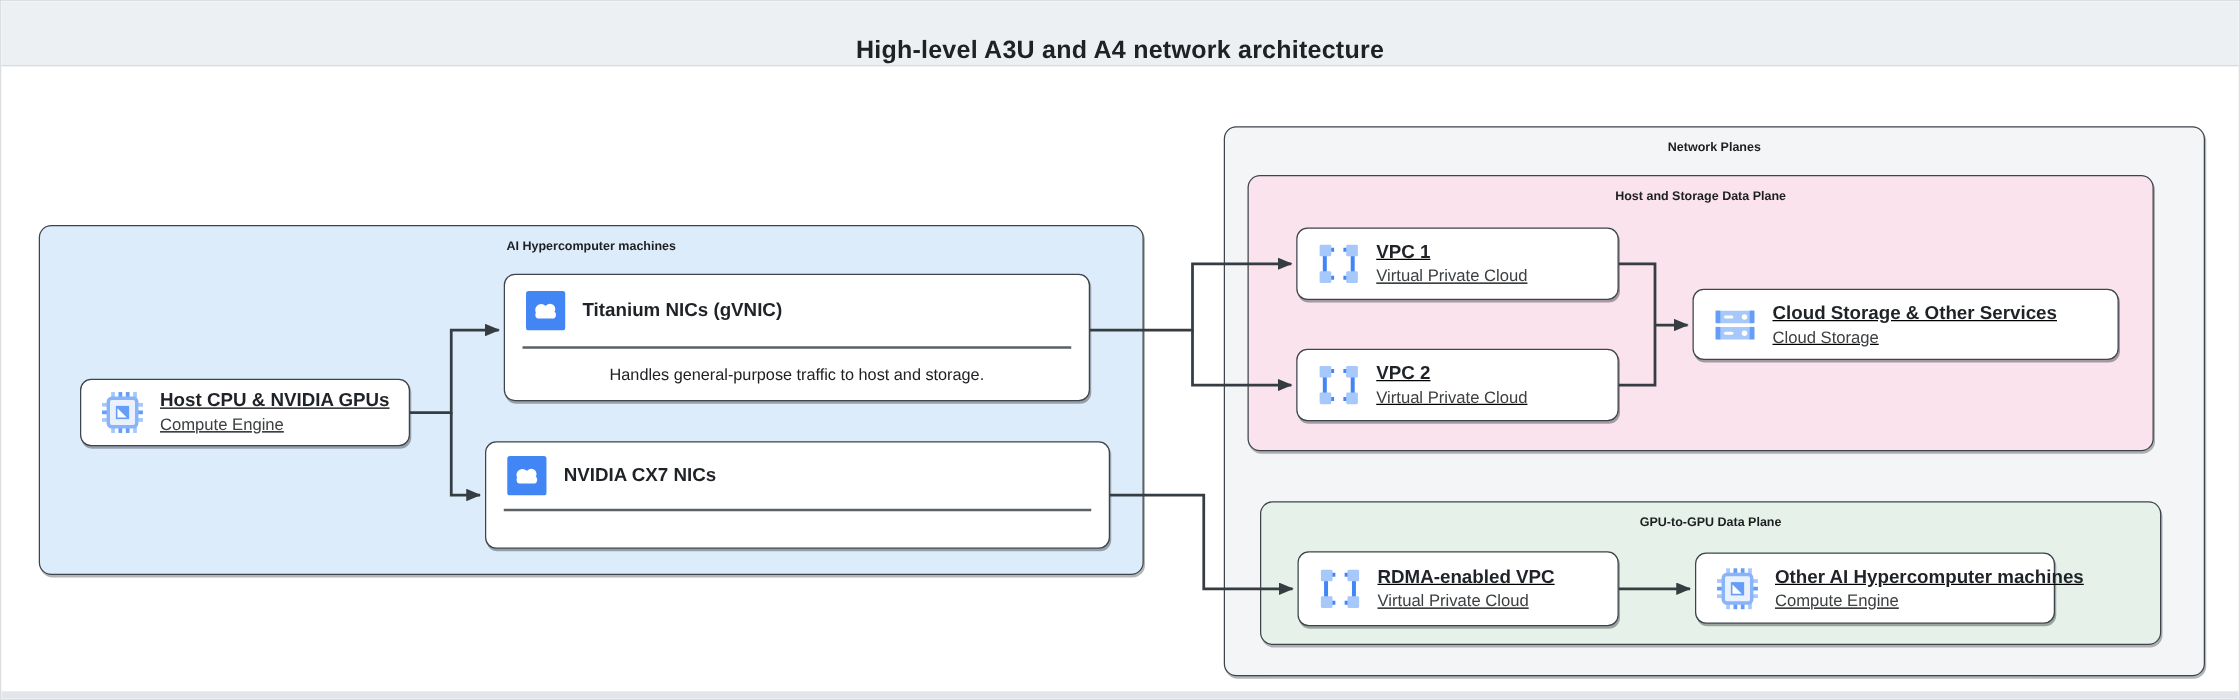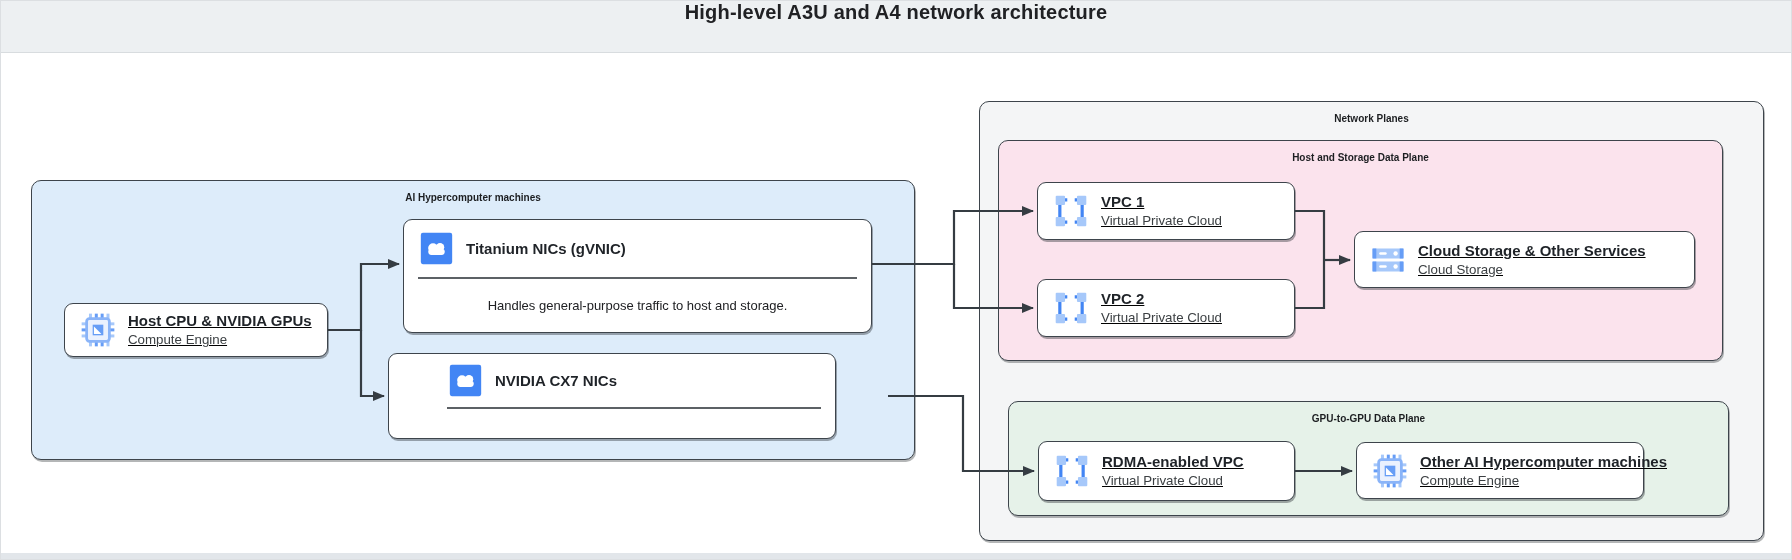--- a/index.html
+++ b/index.html
@@ -11,7 +11,7 @@
   .header-bar{
     position:absolute;left:0;top:0;width:100%;height:52px;
     background:#edf0f2;border-bottom:1px solid #d8dcdf;
-    display:flex;align-items:flex-start;justify-content:center;box-sizing:border-box;
+    display:flex;align-items:flex-end;justify-content:center;box-sizing:border-box;
   }
   .page-title{font-size:20px;font-weight:700;color:#202124;letter-spacing:.2px;}
   .bottom-strip{position:absolute;left:0;bottom:0;width:100%;height:6px;background:#e2e6ea;}

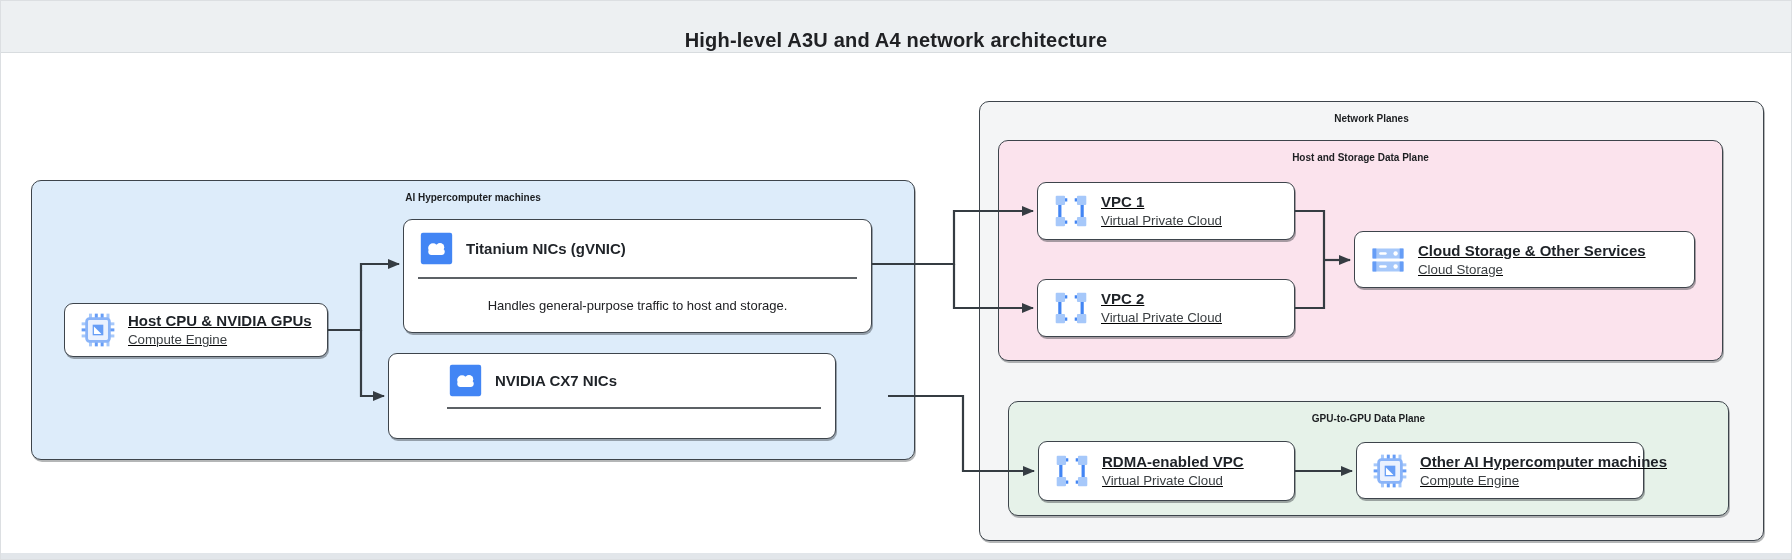--- a/index.html
+++ b/index.html
@@ -108,7 +108,7 @@
     </div>
   </div>
 
-  <div class="node nic-card" style="left:402px;top:218px;width:469px;height:114px;">
+  <div class="node nic-card" style="left:402px;top:218px;width:469px;height:102px;">
     <div class="nic-head" style="height:57px;">
       <span class="icon">
         <svg width="33" height="33" viewBox="0 0 32 32" aria-hidden="true">

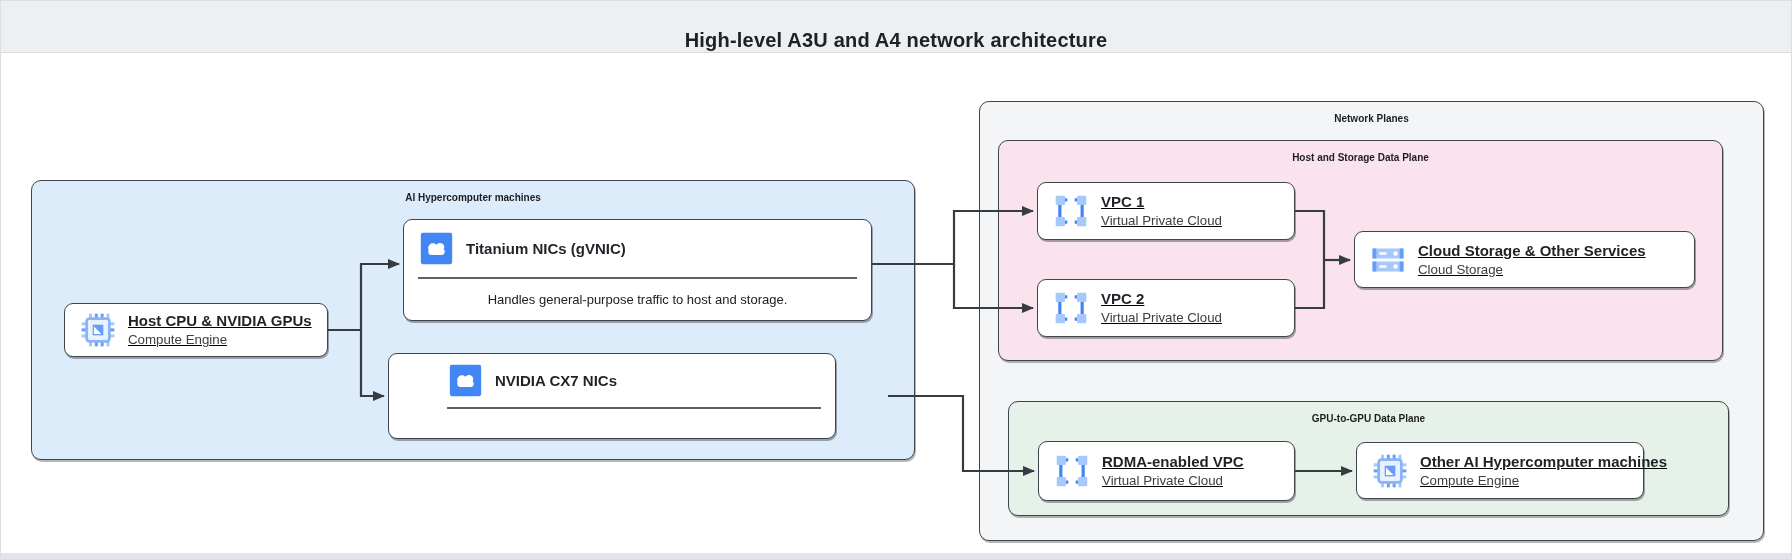--- a/index.html
+++ b/index.html
@@ -126,7 +126,7 @@
     <div class="nic-desc">Handles general-purpose traffic to host and storage.</div>
   </div>
 
-  <div class="node nic-card" style="left:387px;top:352px;width:448px;height:86px;padding-left:44px;">
+  <div class="node nic-card" style="left:387px;top:352px;width:500px;height:86px;">
     <div class="nic-head" style="height:53px;">
       <span class="icon">
         <svg width="33" height="33" viewBox="0 0 32 32" aria-hidden="true">

